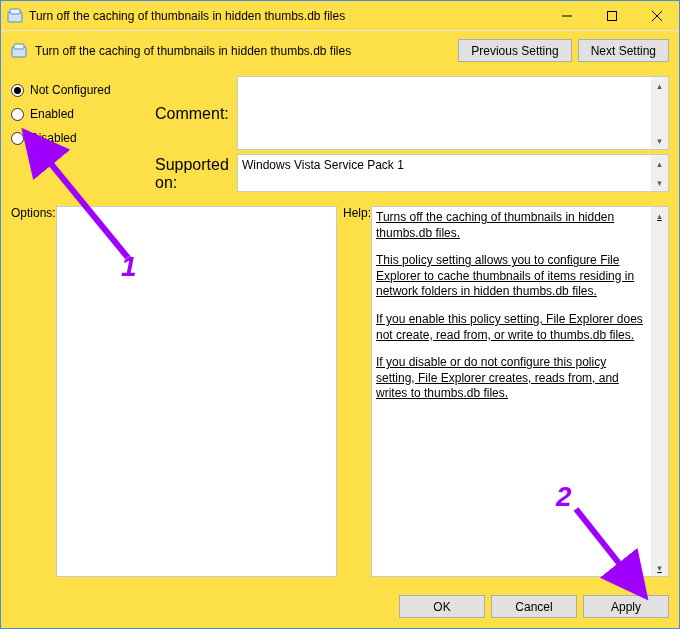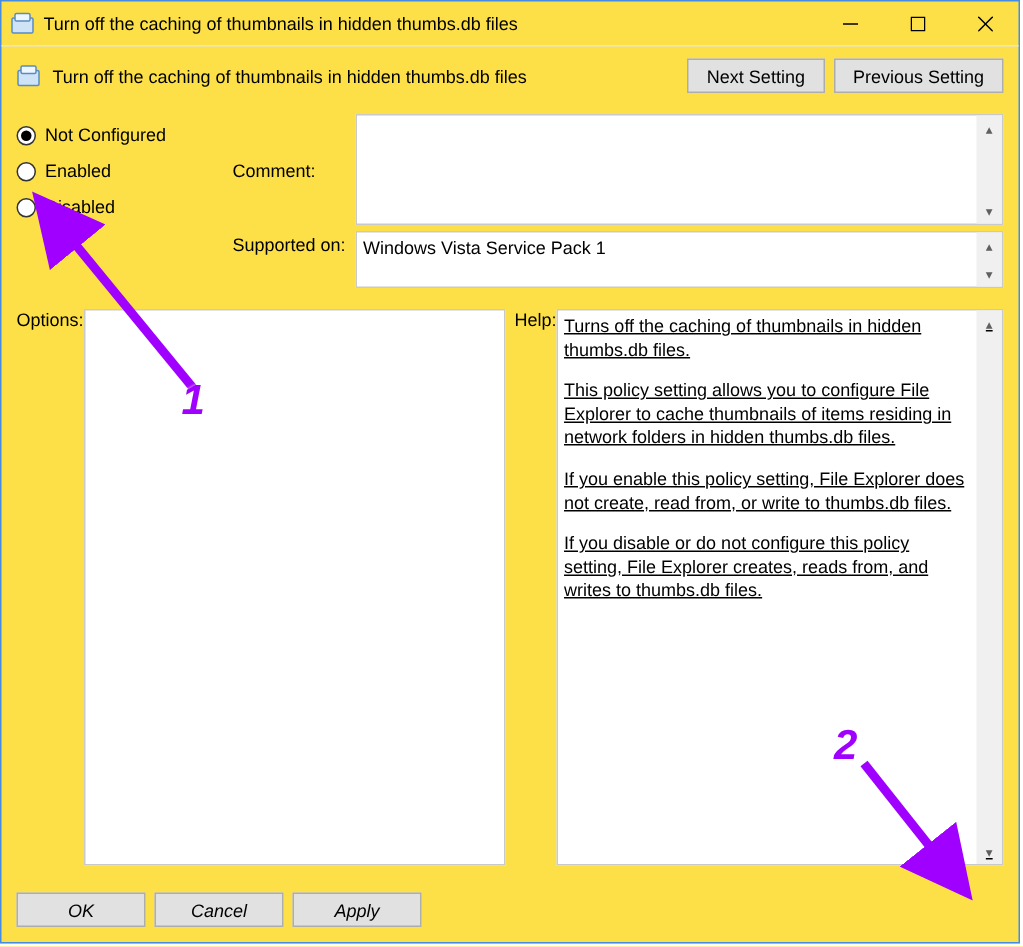--- a/index.html
+++ b/index.html
@@ -266,8 +266,8 @@
       </span>
       <span class="policy-title">Turn off the caching of thumbnails in hidden thumbs.db files</span>
       <div class="nav-btns">
+        <button class="btn">Previous Setting</button>
         <button class="btn">Next Setting</button>
-        <button class="btn">Previous Setting</button>
       </div>
     </div>
 

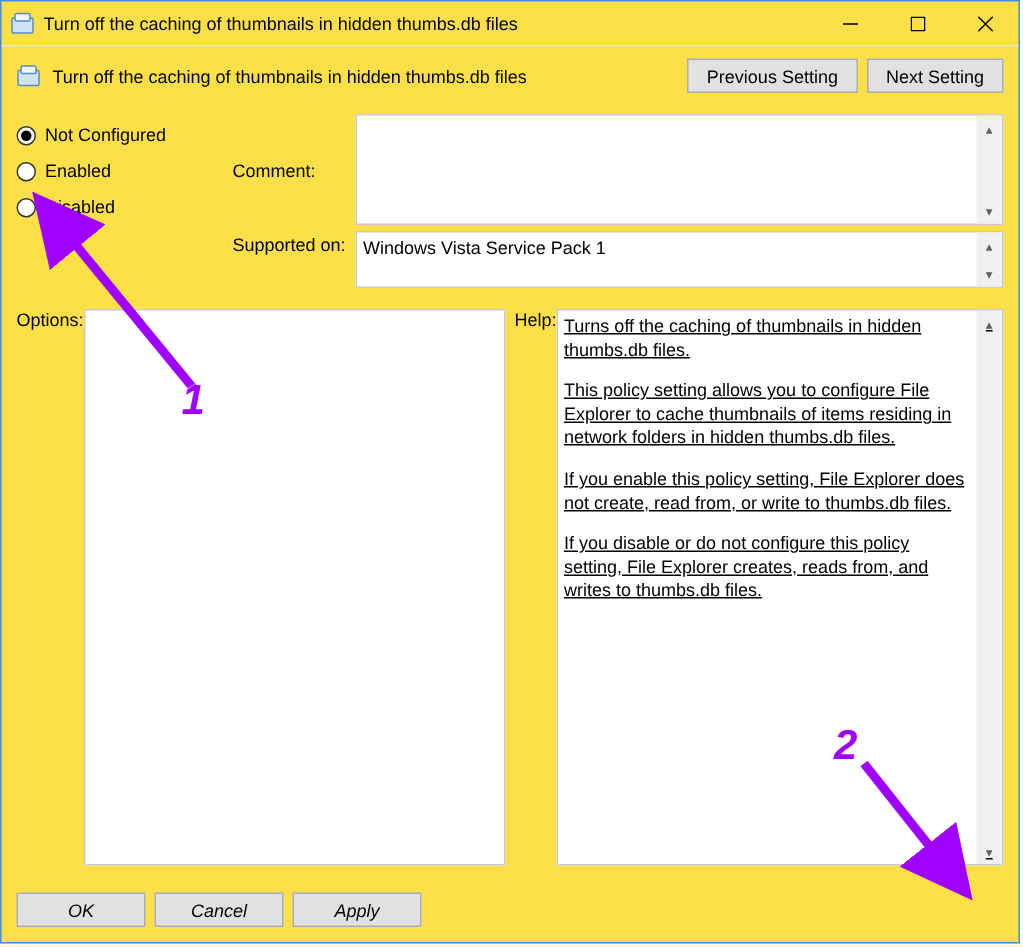--- a/index.html
+++ b/index.html
@@ -134,7 +134,7 @@
   }
   .label-col {
     width: 78px;
-    font-size: 12px;
+    font-size: 16px;
     padding-top: 2px;
   }
   .field-col {

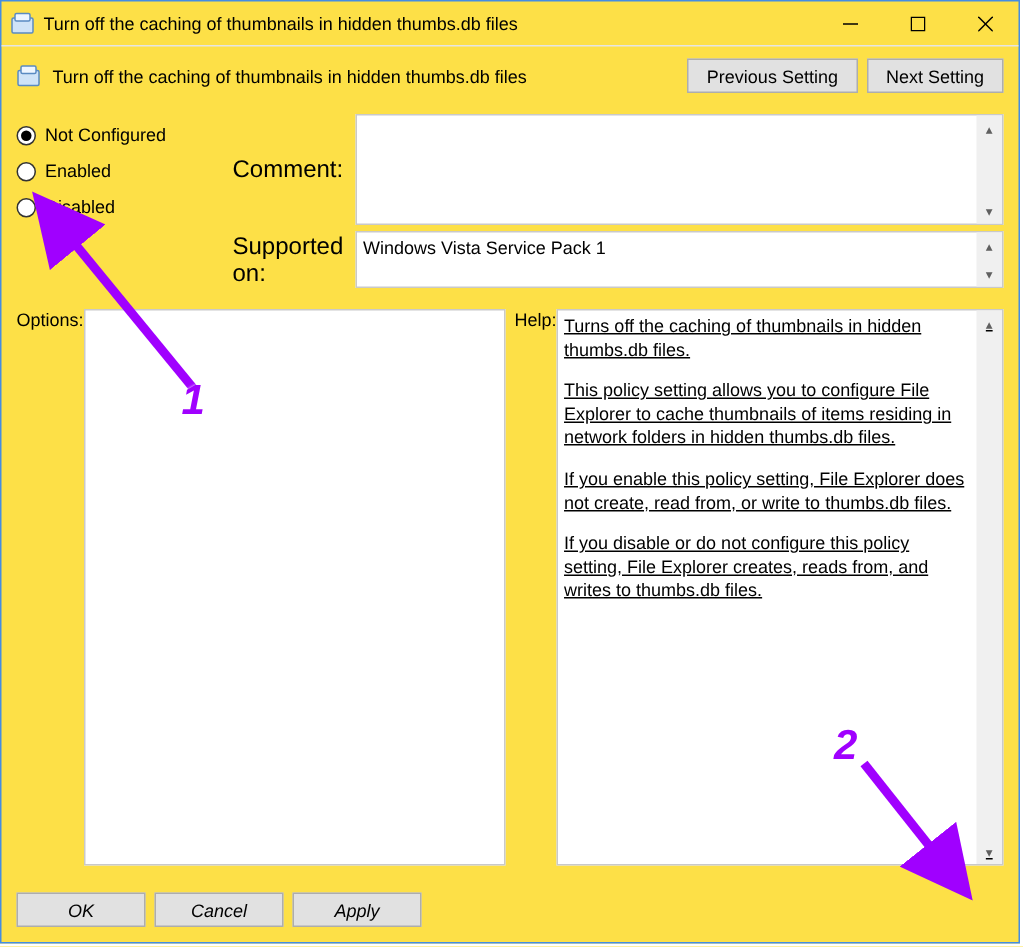--- a/index.html
+++ b/index.html
@@ -203,10 +203,9 @@
   
   .footer {
     display: flex;
-    justify-content: flex-start;
+    justify-content: flex-end;
     gap: 6px;
     padding: 8px 10px 10px 10px;
-    font-style: italic;
   }
   
   .anno {

